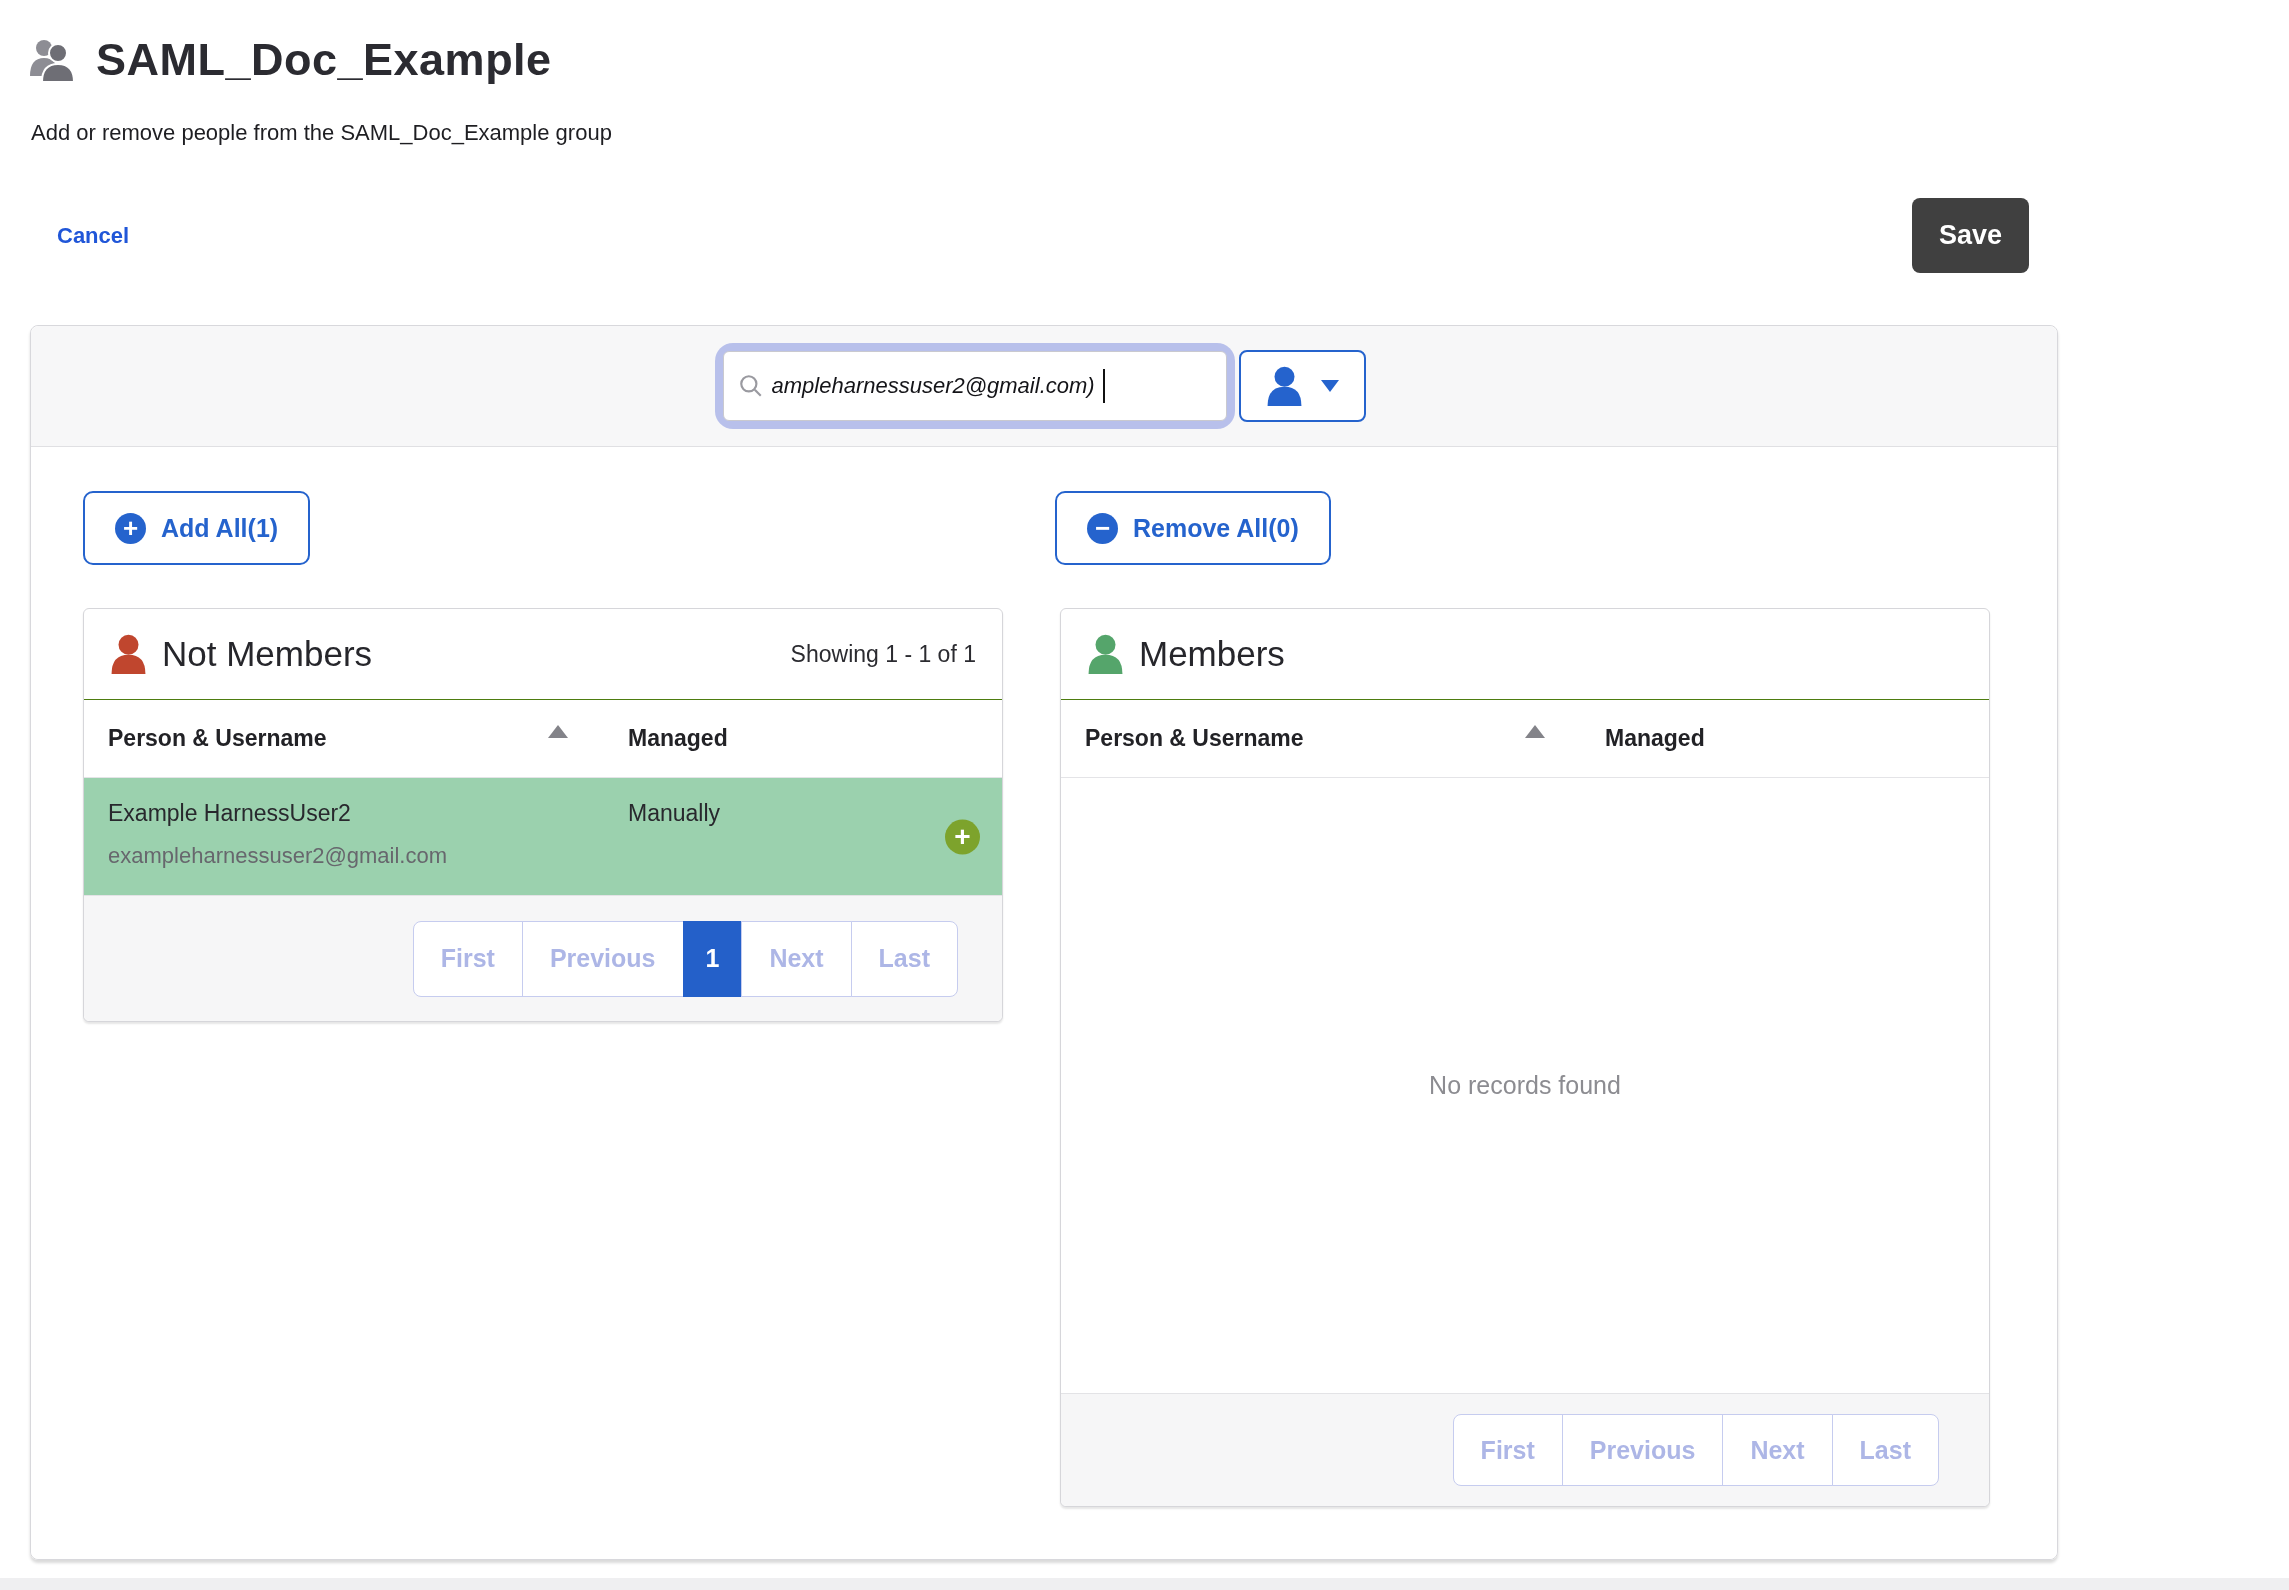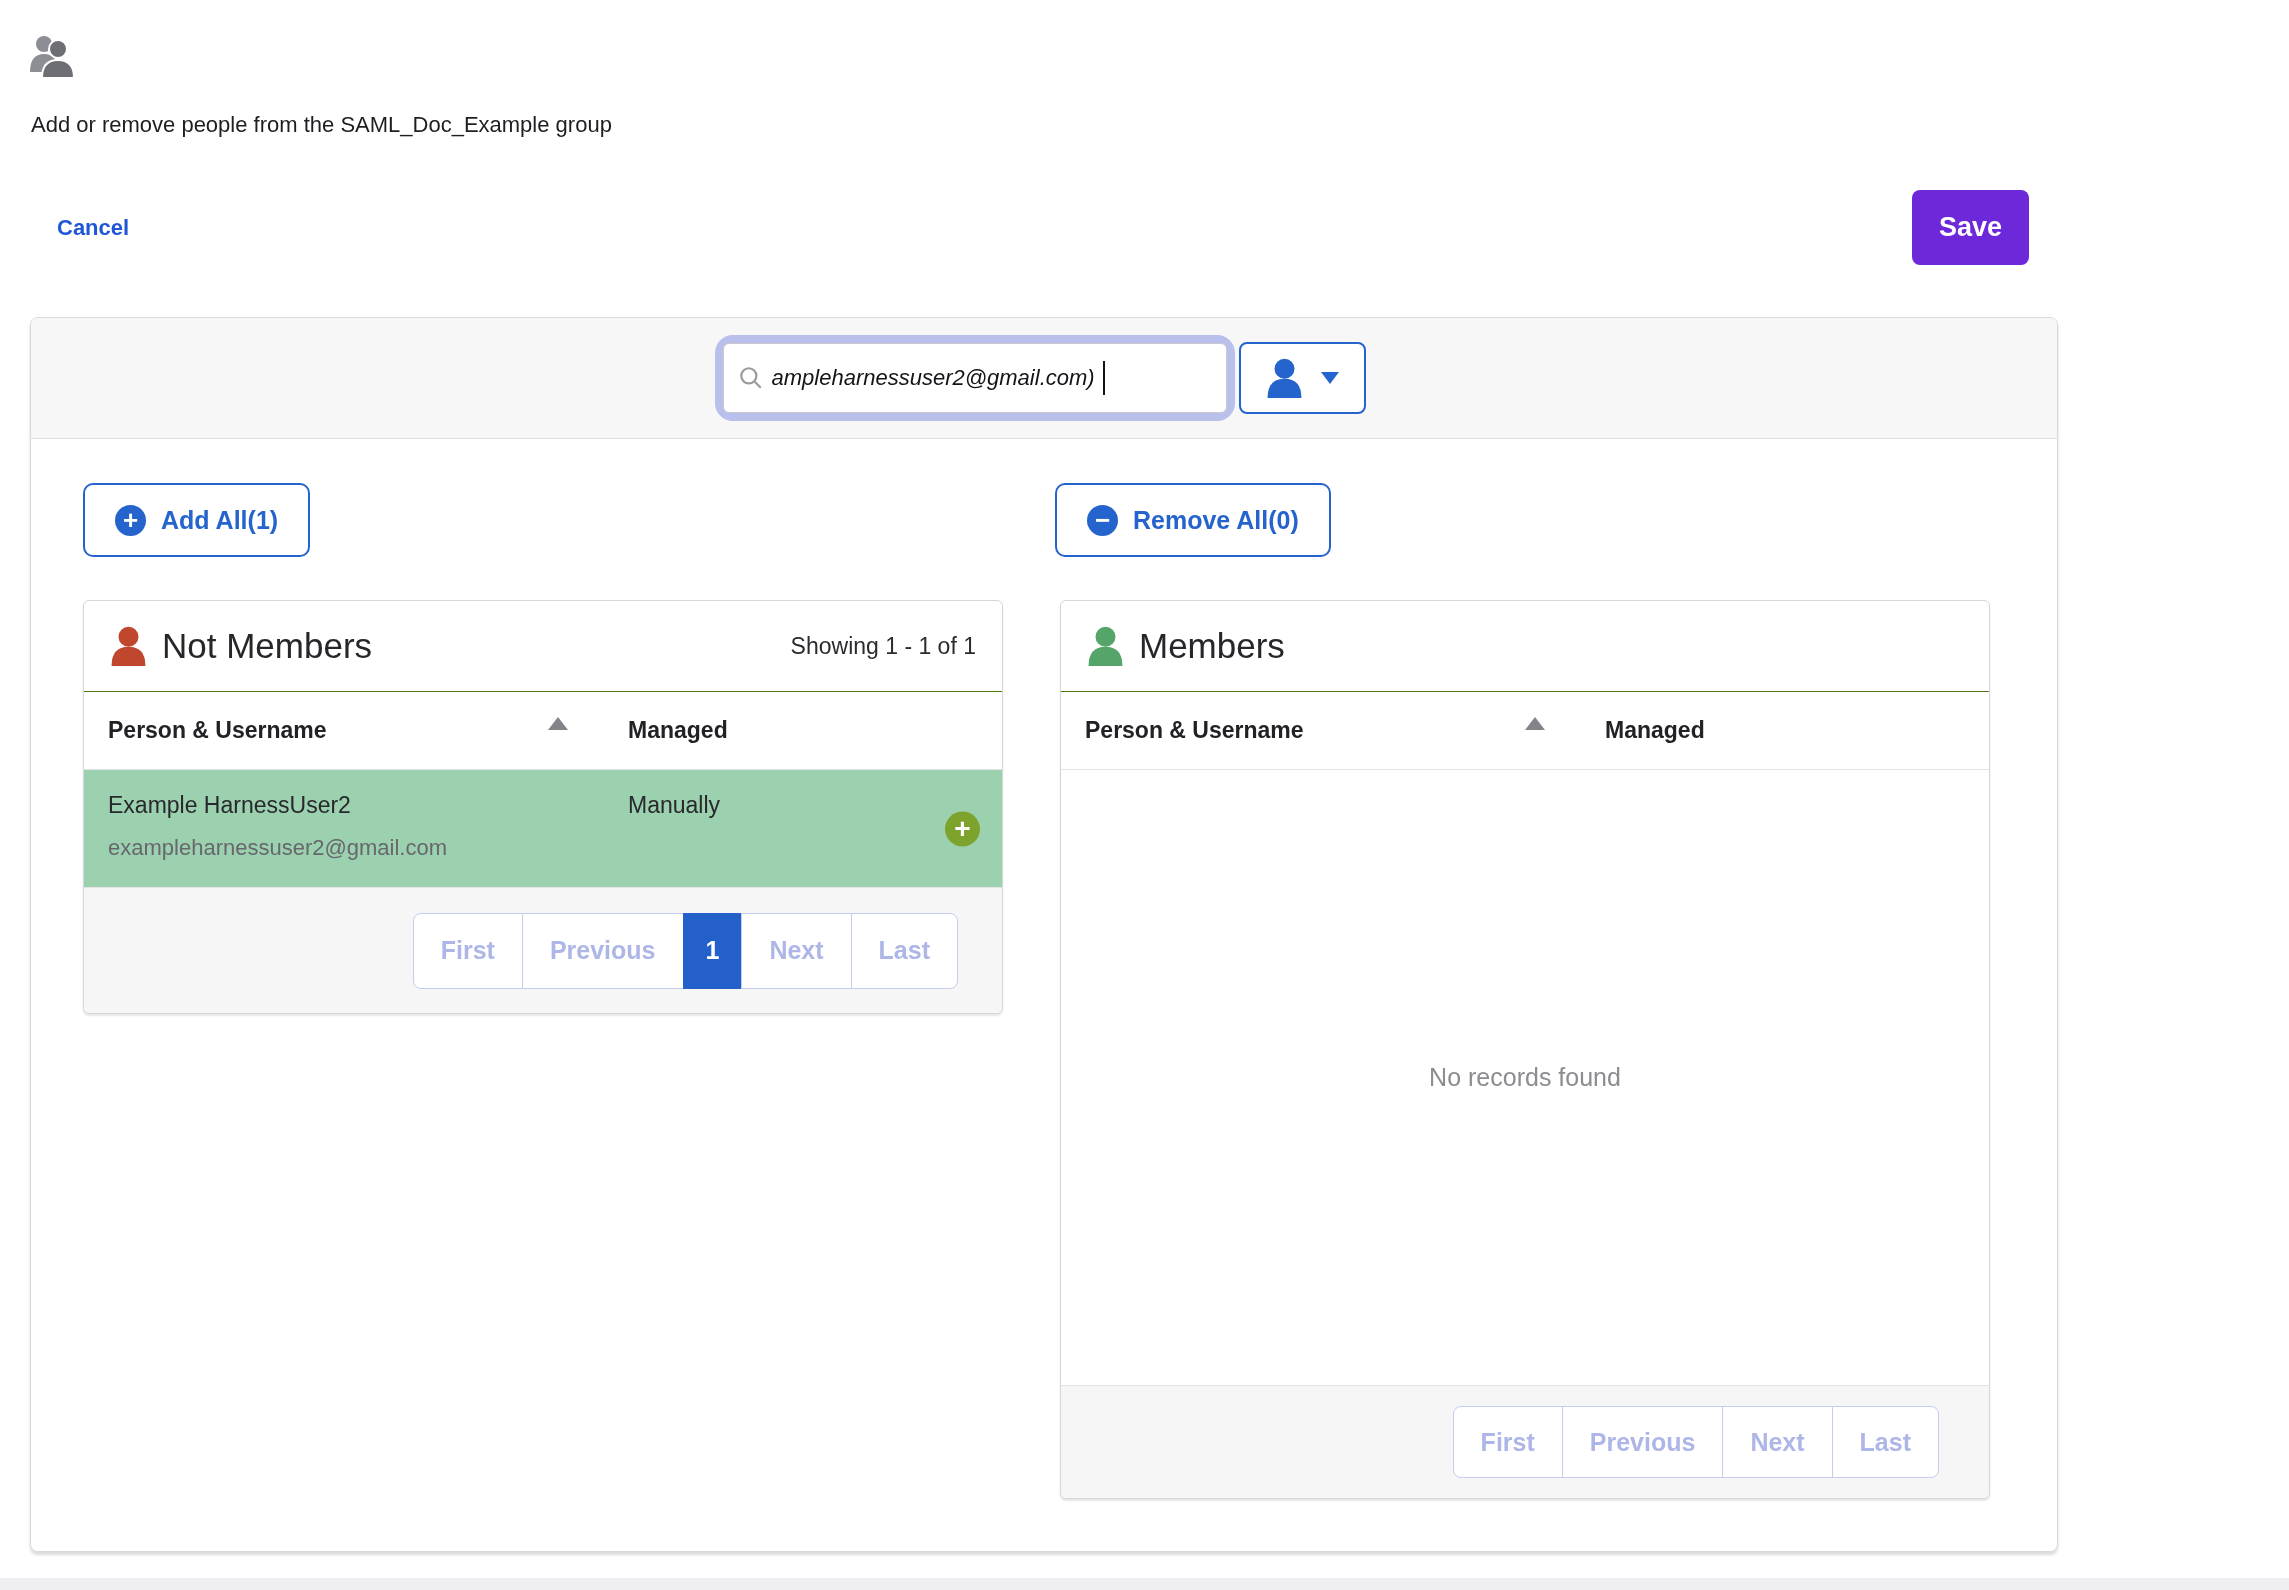--- a/index.html
+++ b/index.html
@@ -106,6 +106,7 @@
       <path d="M14 44 Q14 26 30 26 Q46 26 46 44 Z"></path>
     </g>
   </svg>
+  <h1>SAML_Doc_Example</h1>
 </div>
 
 <div class="subtitle">Add or remove people from the SAML_Doc_Example group</div>

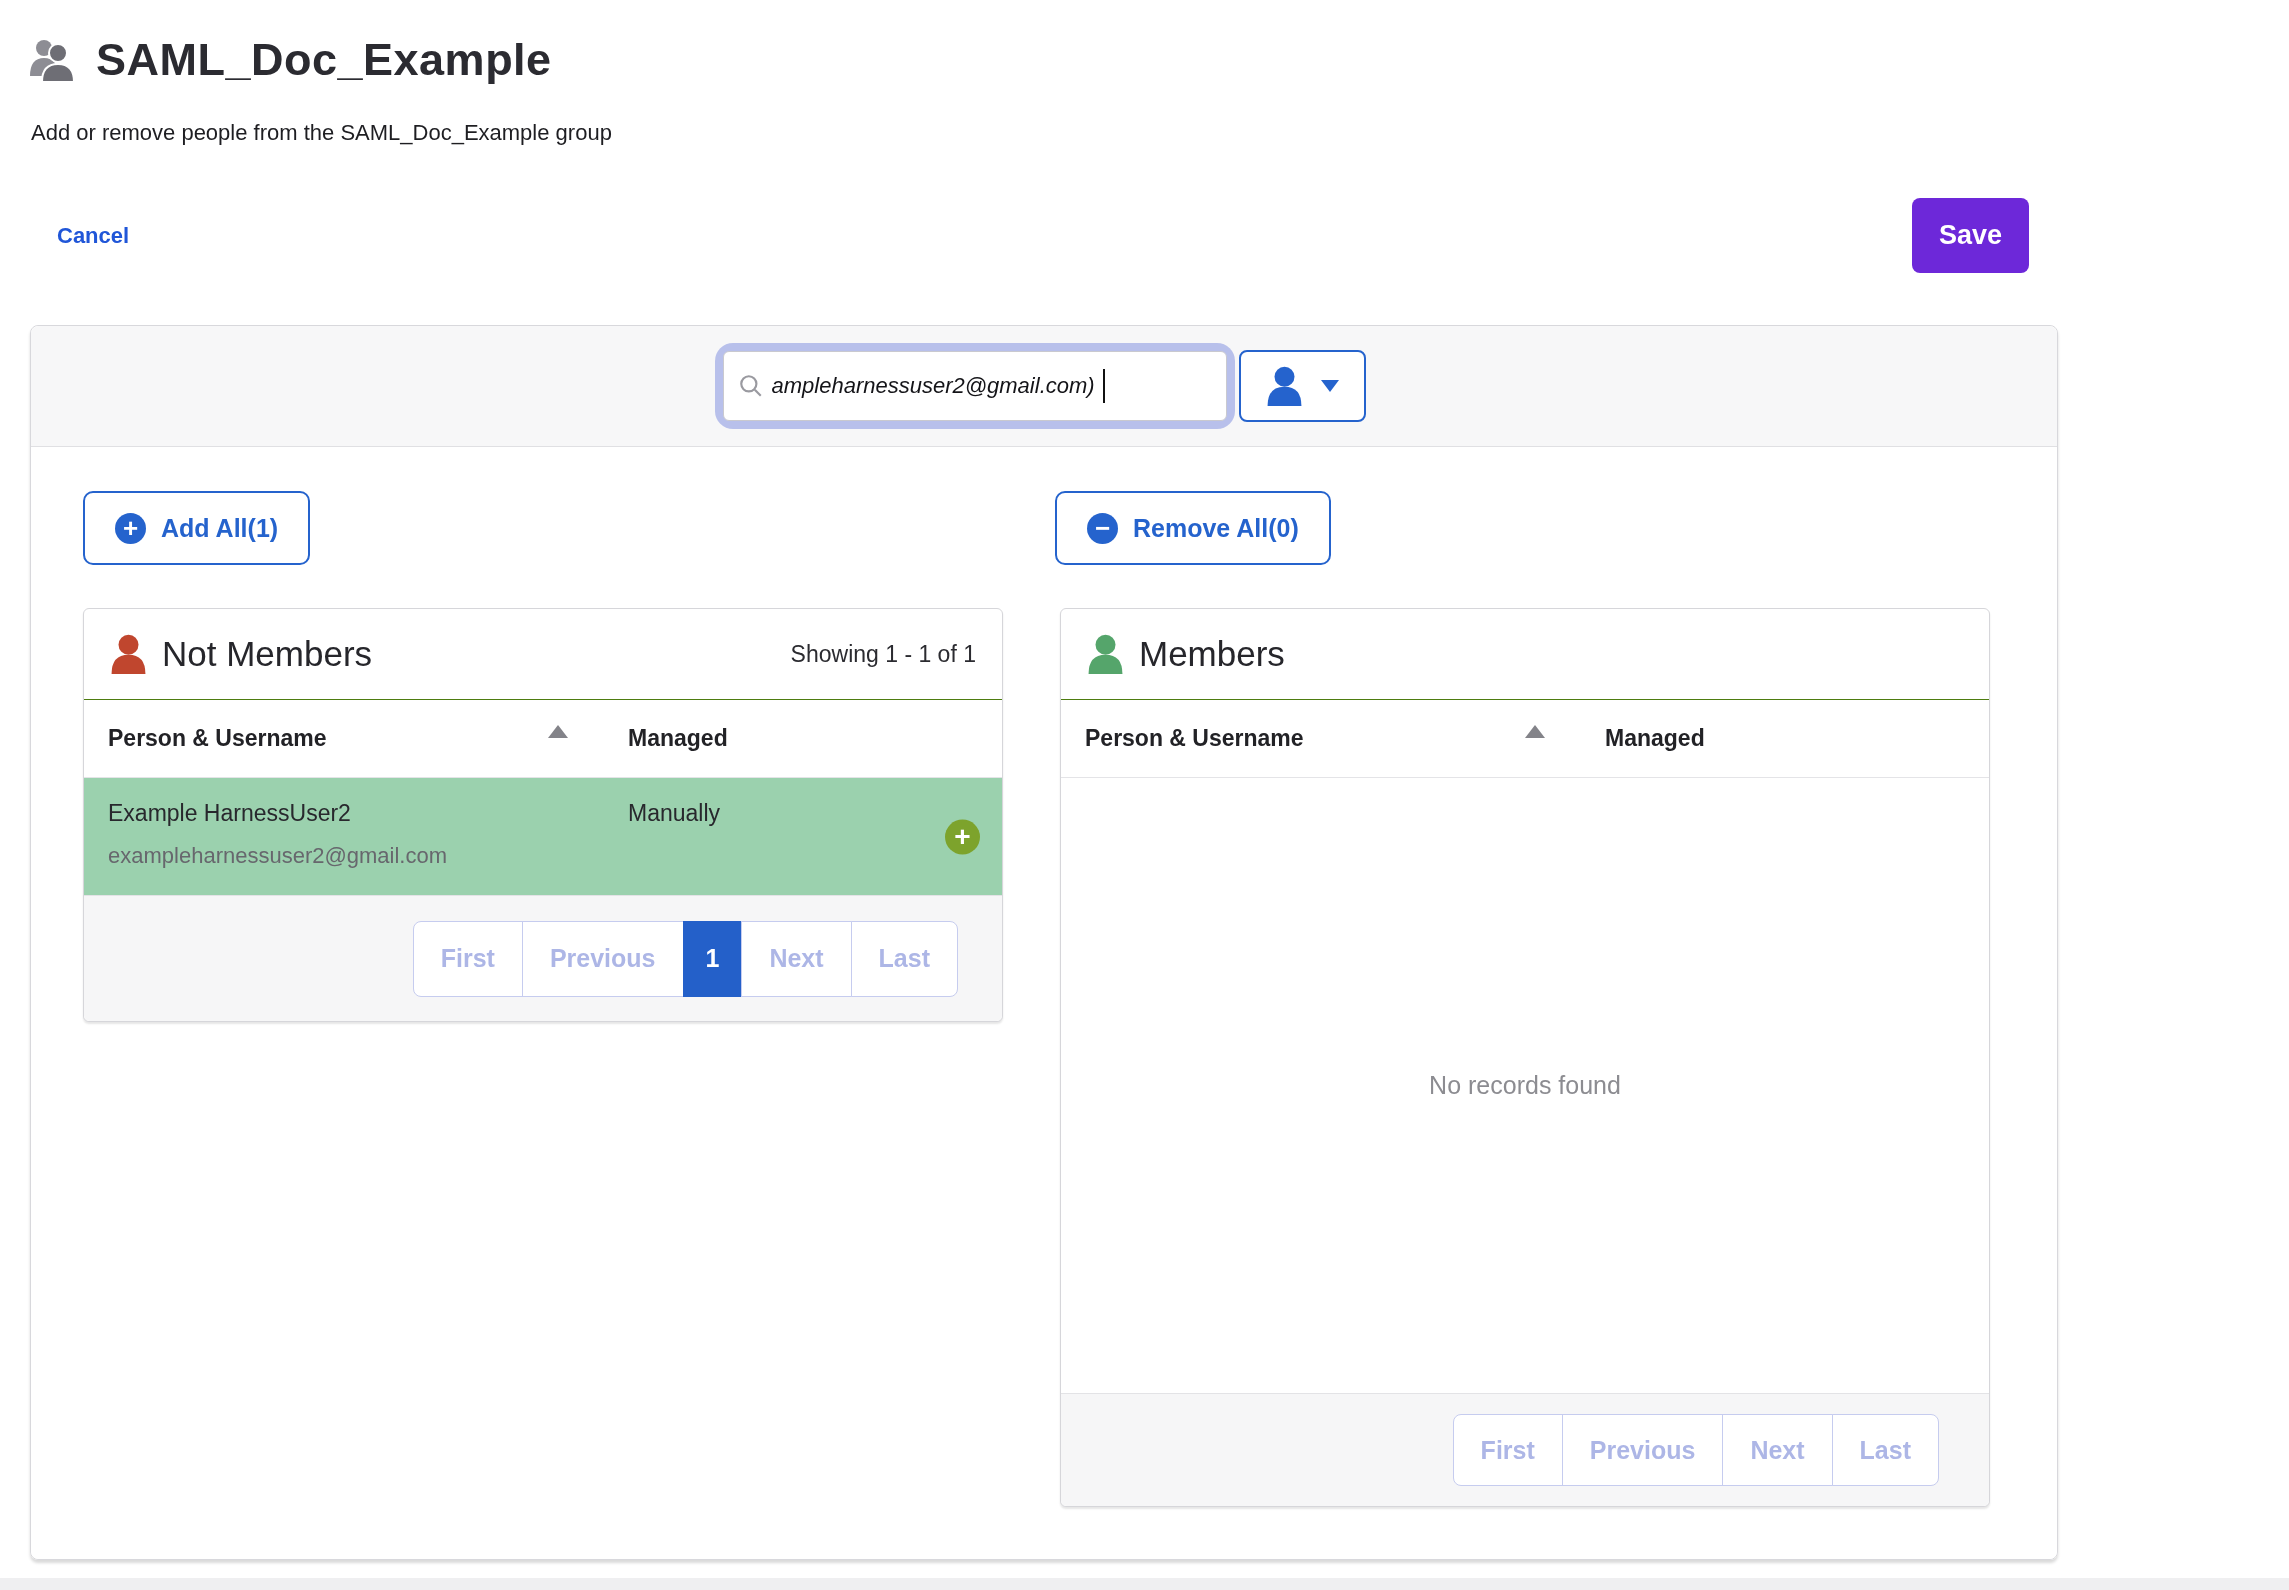--- a/index.html
+++ b/index.html
@@ -13,7 +13,7 @@
   .subtitle { margin:34px 0 0 31px; font-size:22px; color:#1e1e22; }
   .actions { margin:52px 260px 0 57px; display:flex; justify-content:space-between; align-items:center; }
   .cancel-link { font-size:22px; font-weight:bold; color:#2056d8; text-decoration:none; cursor:pointer; }
-  .save-btn { width:117px; height:75px; background:#6d28d9; border:none; border-radius:8px;
+  .save-btn { width:117px; height:75px; background:#404040; border:none; border-radius:8px;
     color:#ffffff; font-size:27px; font-weight:bold; font-family:inherit; cursor:pointer; }
 
   

